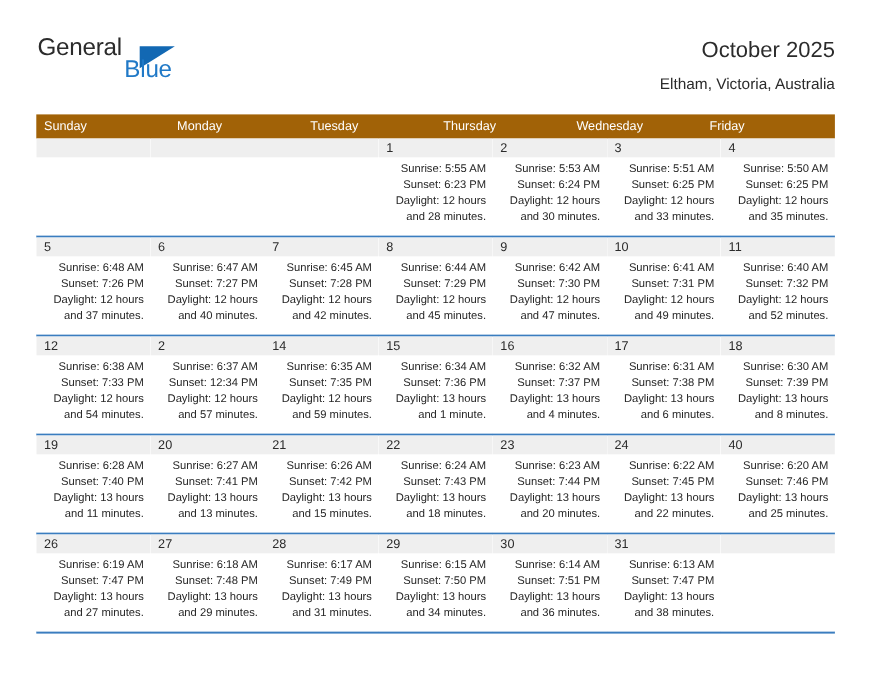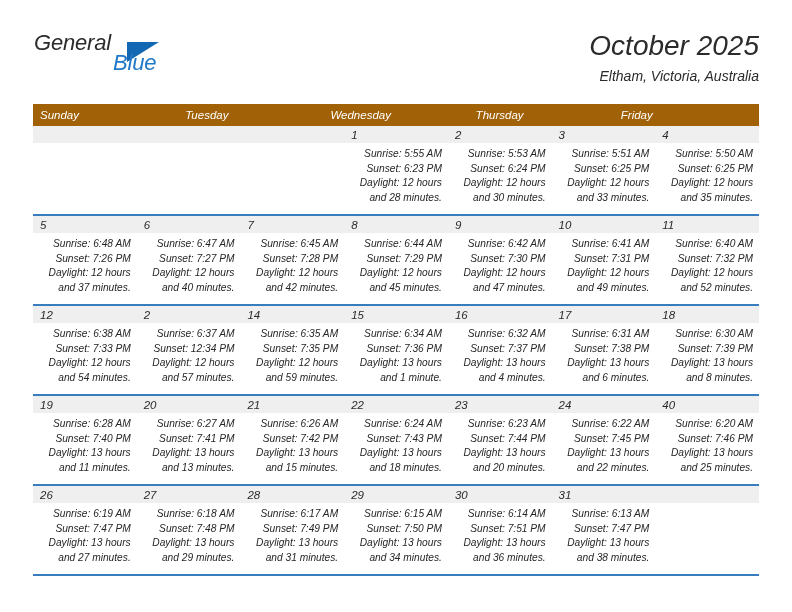--- a/index.html
+++ b/index.html
@@ -20,7 +20,6 @@
     width: 792px;
     height: 460px;
     box-sizing: border-box;
-    font-style: italic;
   }
 
   

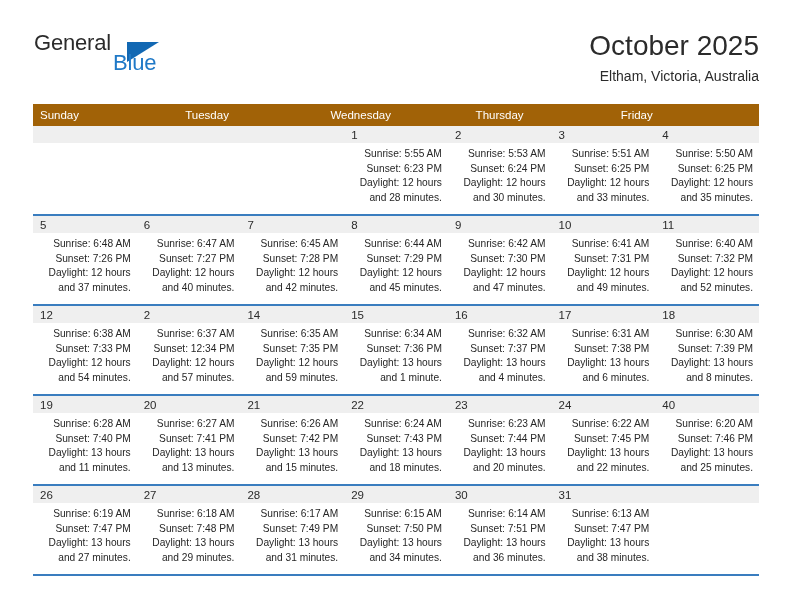--- a/index.html
+++ b/index.html
@@ -76,7 +76,7 @@
     text-align: right;
   }
   .cal-title {
-    font-size: 28px;
+    font-size: 20px;
     line-height: 32px;
     color: #2b2b2b;
     font-weight: normal;

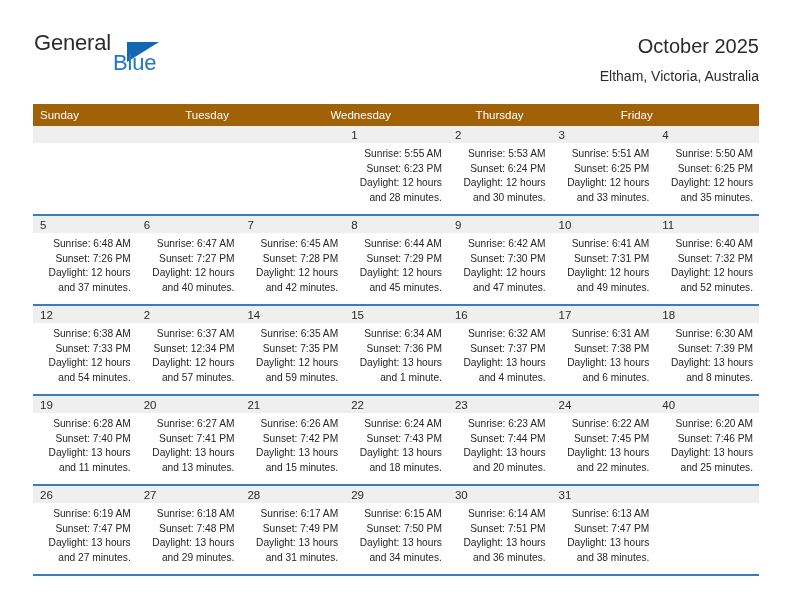--- a/index.html
+++ b/index.html
@@ -176,6 +176,7 @@
   <div class="calendar">
     <div class="weekday-row" id="weekday-row">
         <div class="weekday">Sunday</div>
+        <div class="weekday">Monday</div>
         <div class="weekday">Tuesday</div>
         <div class="weekday">Wednesday</div>
         <div class="weekday">Thursday</div>

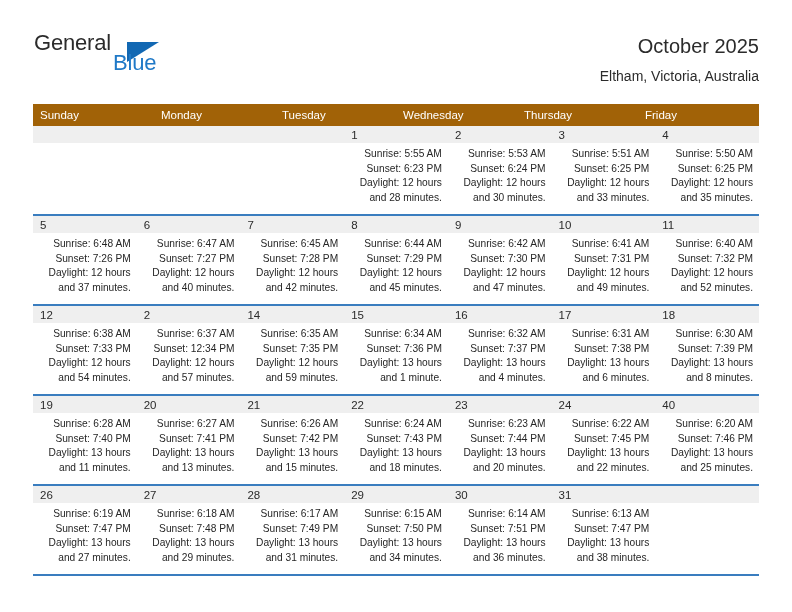--- a/index.html
+++ b/index.html
@@ -178,8 +178,8 @@
         <div class="weekday">Sunday</div>
         <div class="weekday">Monday</div>
         <div class="weekday">Tuesday</div>
+        <div class="weekday">Thursday</div>
         <div class="weekday">Wednesday</div>
-        <div class="weekday">Thursday</div>
         <div class="weekday">Friday</div>
       </div>
     <div id="weeks-container">

